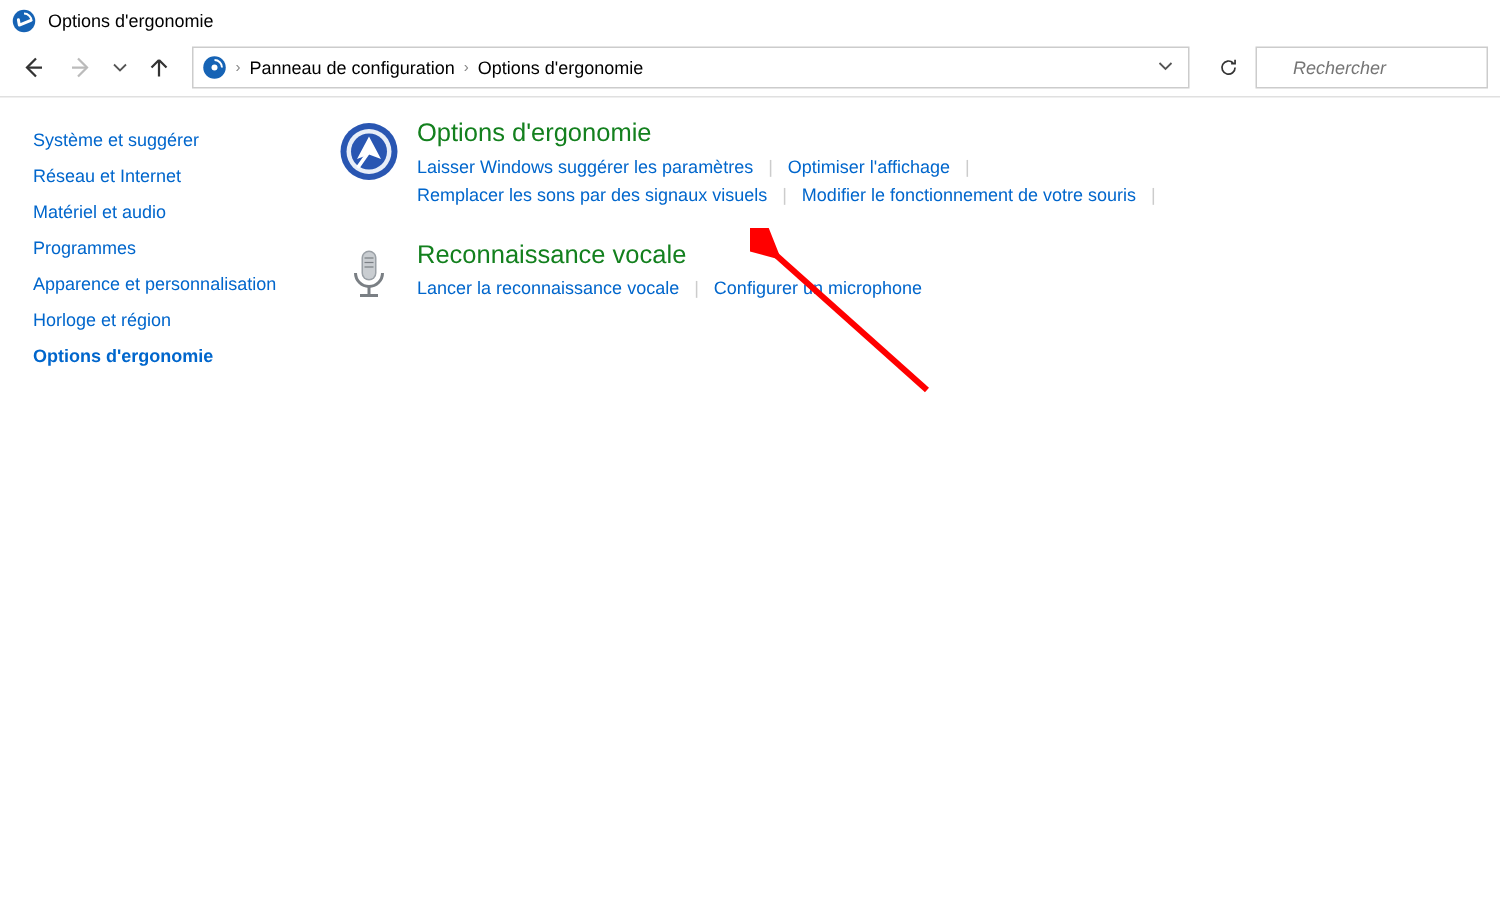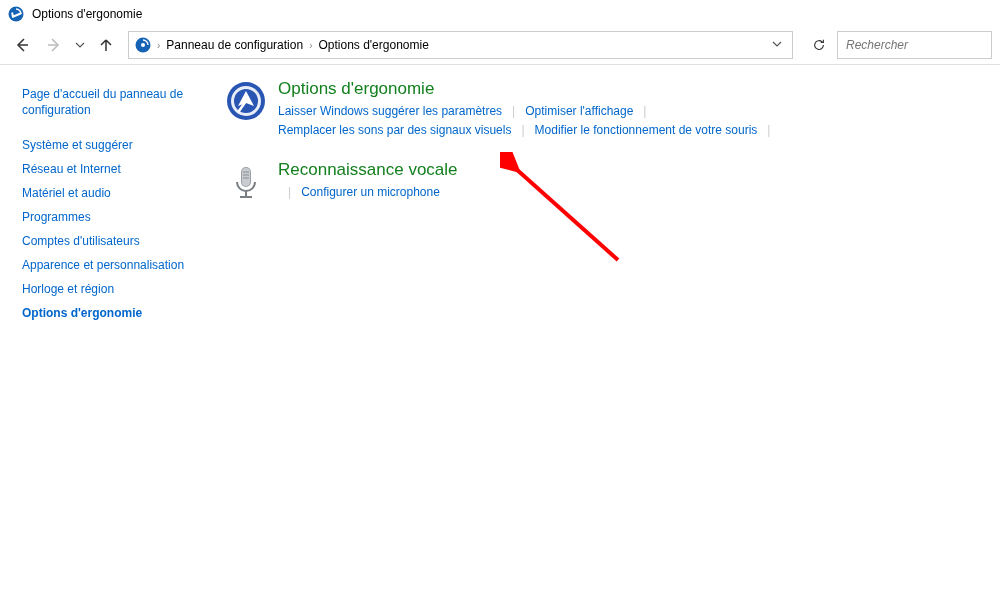--- a/index.html
+++ b/index.html
@@ -72,7 +72,7 @@
       width: 155px;
       height: 28px;
       border: 1px solid #ccc;
-      padding: 0 8px;
+      padding: 0 24px;
       font-size: 12px;
       font-style: italic;
       color: #888;

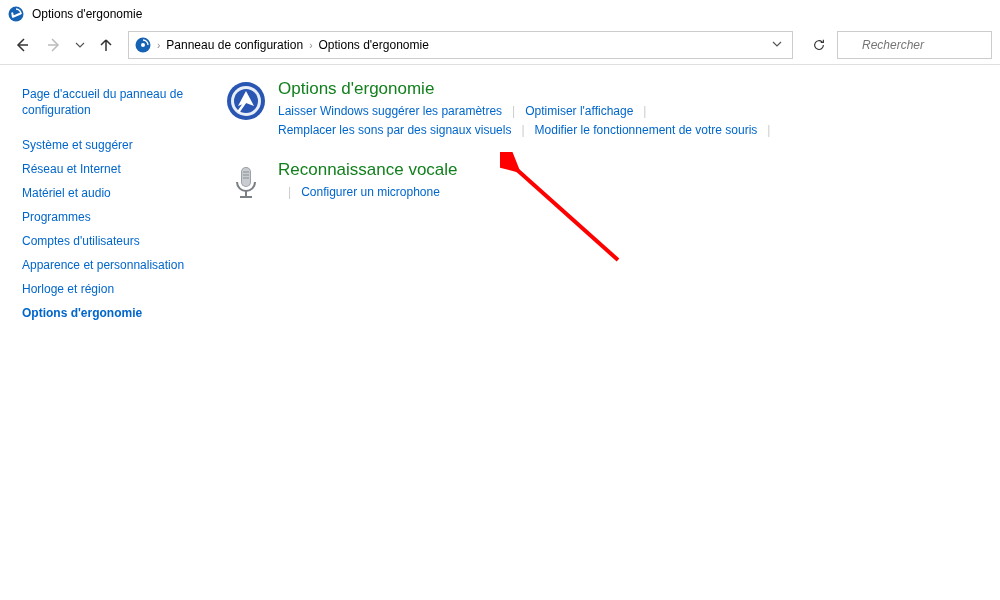--- a/index.html
+++ b/index.html
@@ -230,7 +230,6 @@
 <div class="body-wrap">
 
   <div class="sidebar">
-    <a class="home-link">Page d'accueil du panneau de configuration</a>
     <a>Système et suggérer</a>
     <a>Réseau et Internet</a>
     <a>Matériel et audio</a>

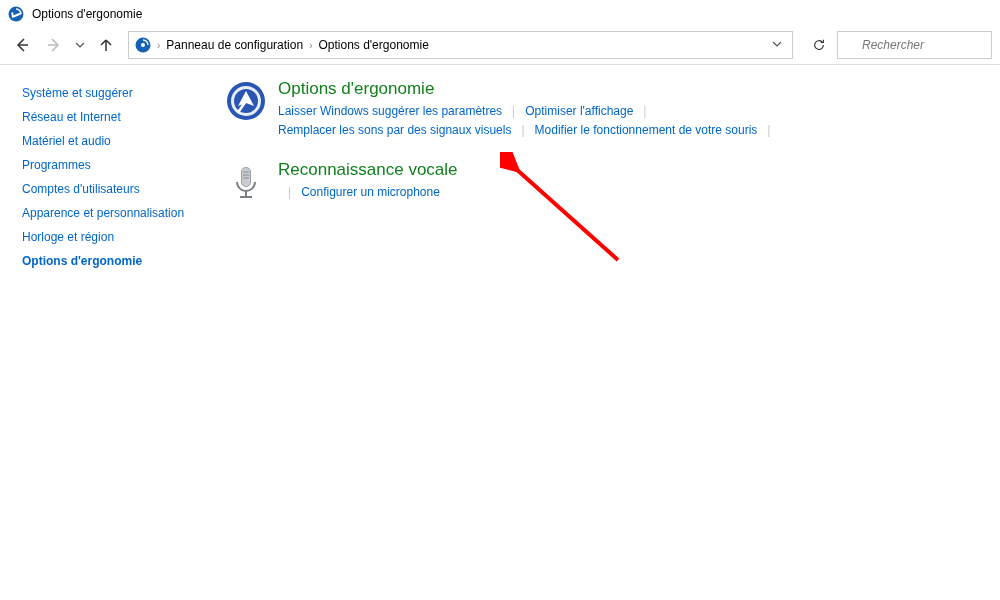--- a/index.html
+++ b/index.html
@@ -234,7 +234,6 @@
     <a>Réseau et Internet</a>
     <a>Matériel et audio</a>
     <a>Programmes</a>
-    <a>Comptes d'utilisateurs</a>
     <a>Apparence et personnalisation</a>
     <a>Horloge et région</a>
     <a class="active">Options d'ergonomie</a>

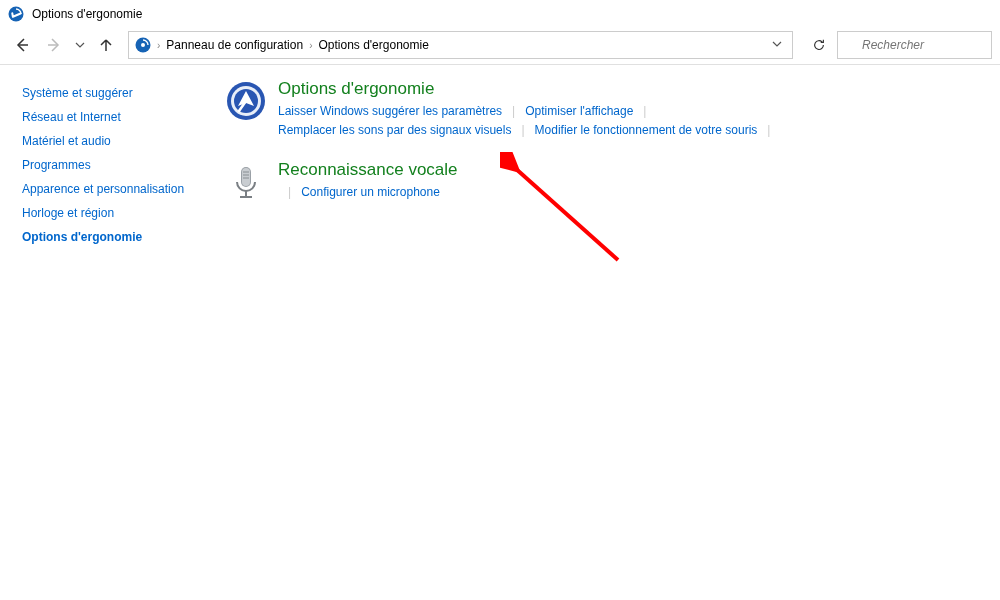--- a/index.html
+++ b/index.html
@@ -284,6 +284,7 @@
       <div class="section-body">
         <div class="section-title">Reconnaissance vocale</div>
         <div class="link-row">
+          <a class="task-link">Lancer la reconnaissance vocale</a>
           <span class="link-sep">|</span>
           <a class="task-link">Configurer un microphone</a>
         </div>

